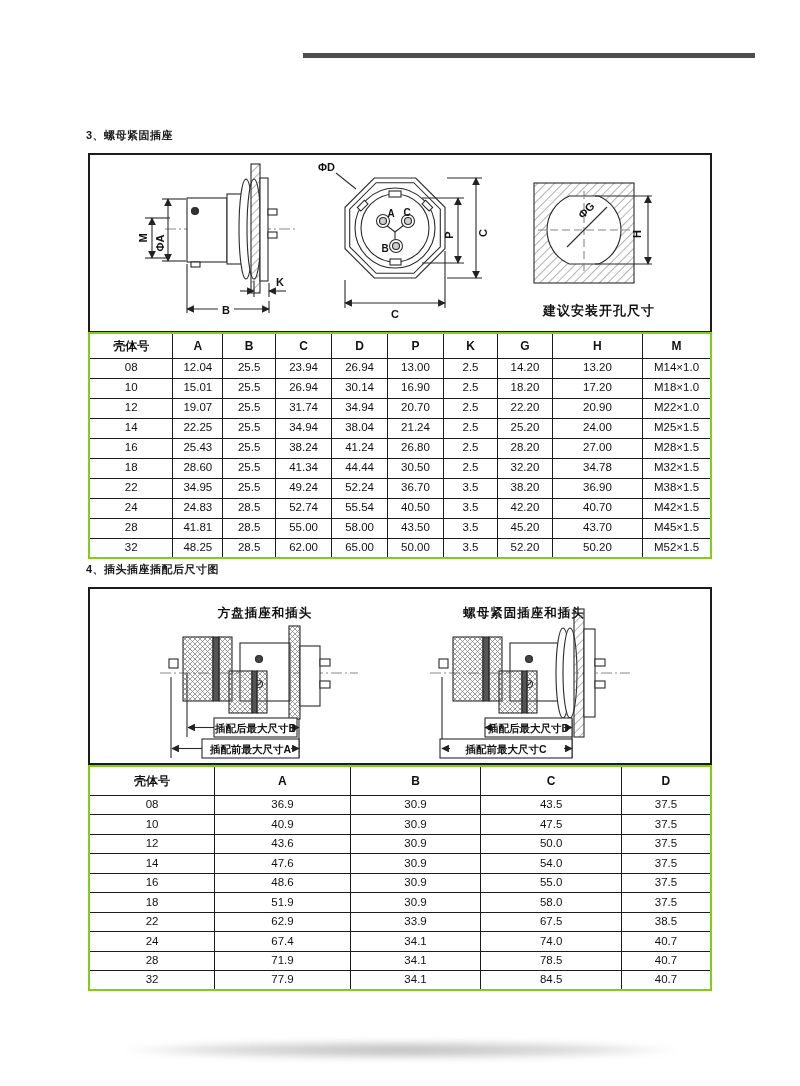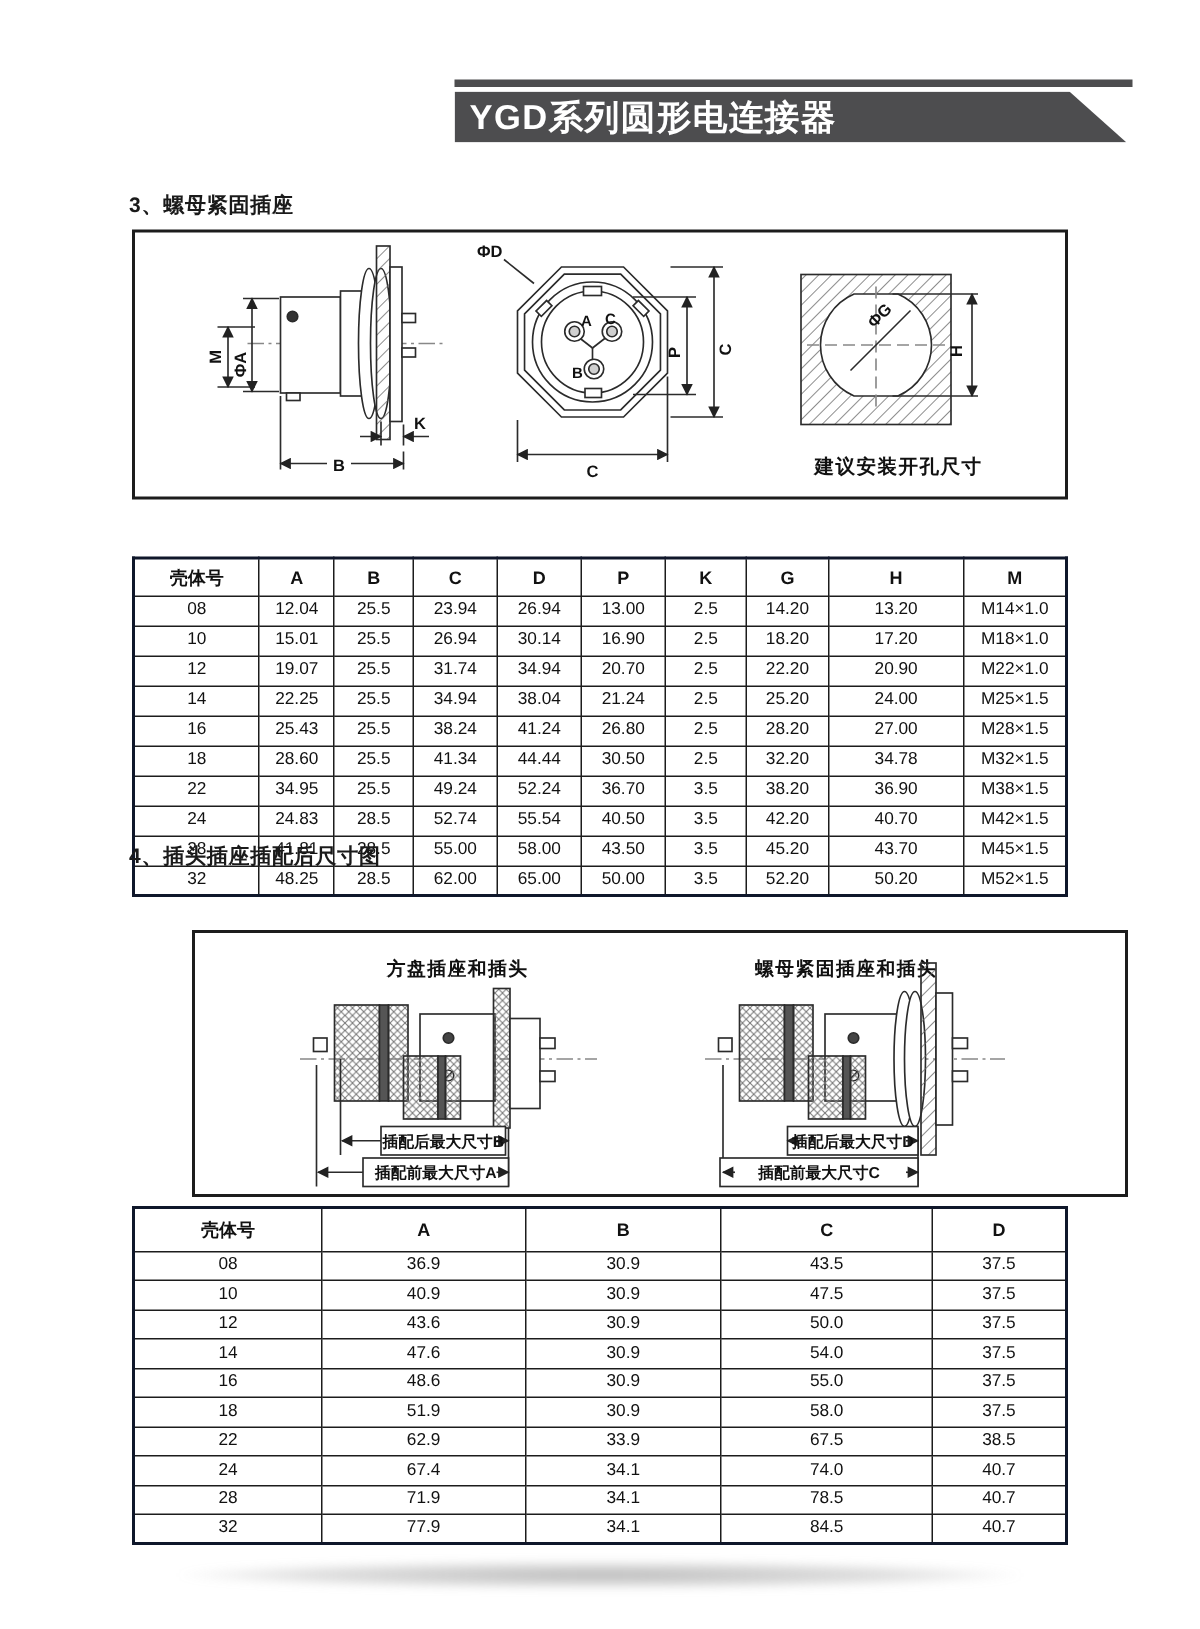--- a/index.html
+++ b/index.html
@@ -63,9 +63,6 @@
 <div class="page">
 
   <div class="top-strip"></div>
-  <div class="banner">
-    <div class="banner-title">YGD系列圆形电连接器</div>
-  </div>
 
   <div class="sec-heading sec3-heading">3、螺母紧固插座</div>
 

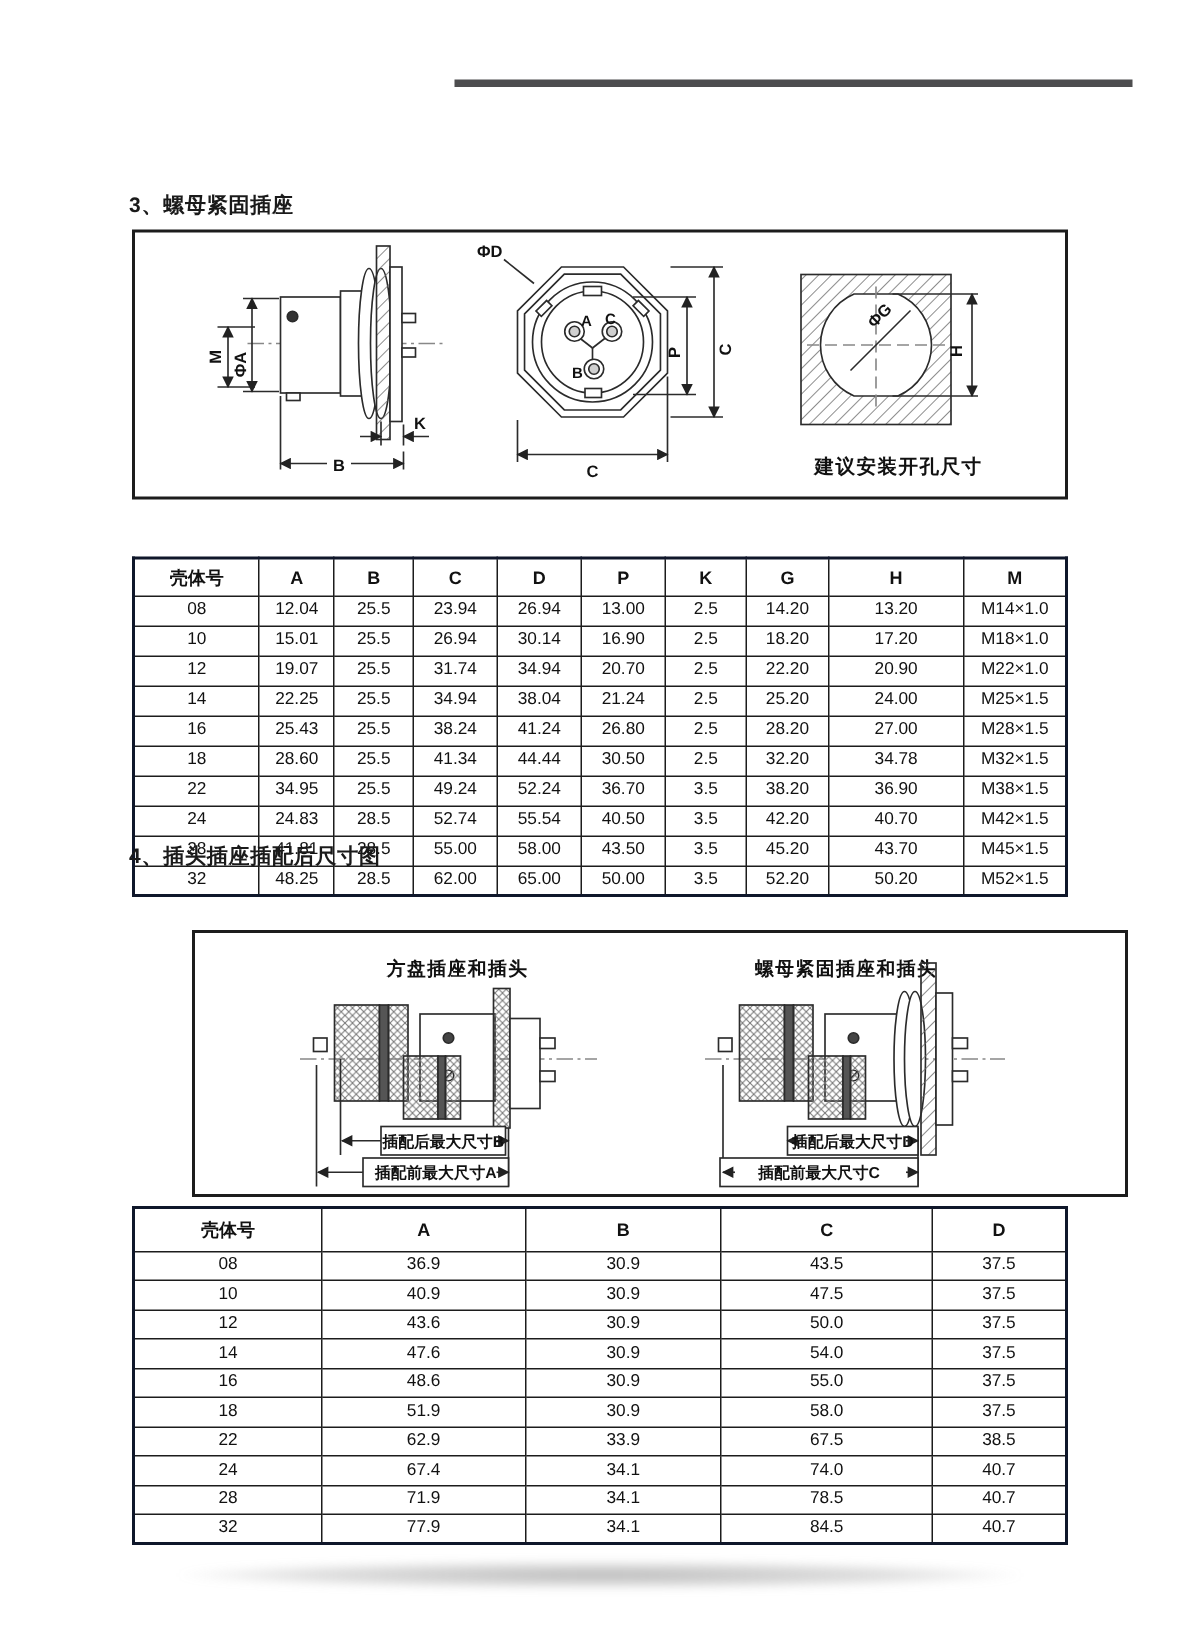--- a/index.html
+++ b/index.html
@@ -19,7 +19,7 @@
     padding-left:10px;letter-spacing:1px;white-space:nowrap;
   }
   
-  .sec-heading{position:absolute;left:86px;font-size:14px;font-weight:bold;letter-spacing:.5px;}
+  .sec-heading{position:absolute;left:86px;font-size:11px;font-weight:bold;letter-spacing:.5px;}
   .sec3-heading{top:128px;}
   .sec4-heading{top:562px;text-align:center;}
   

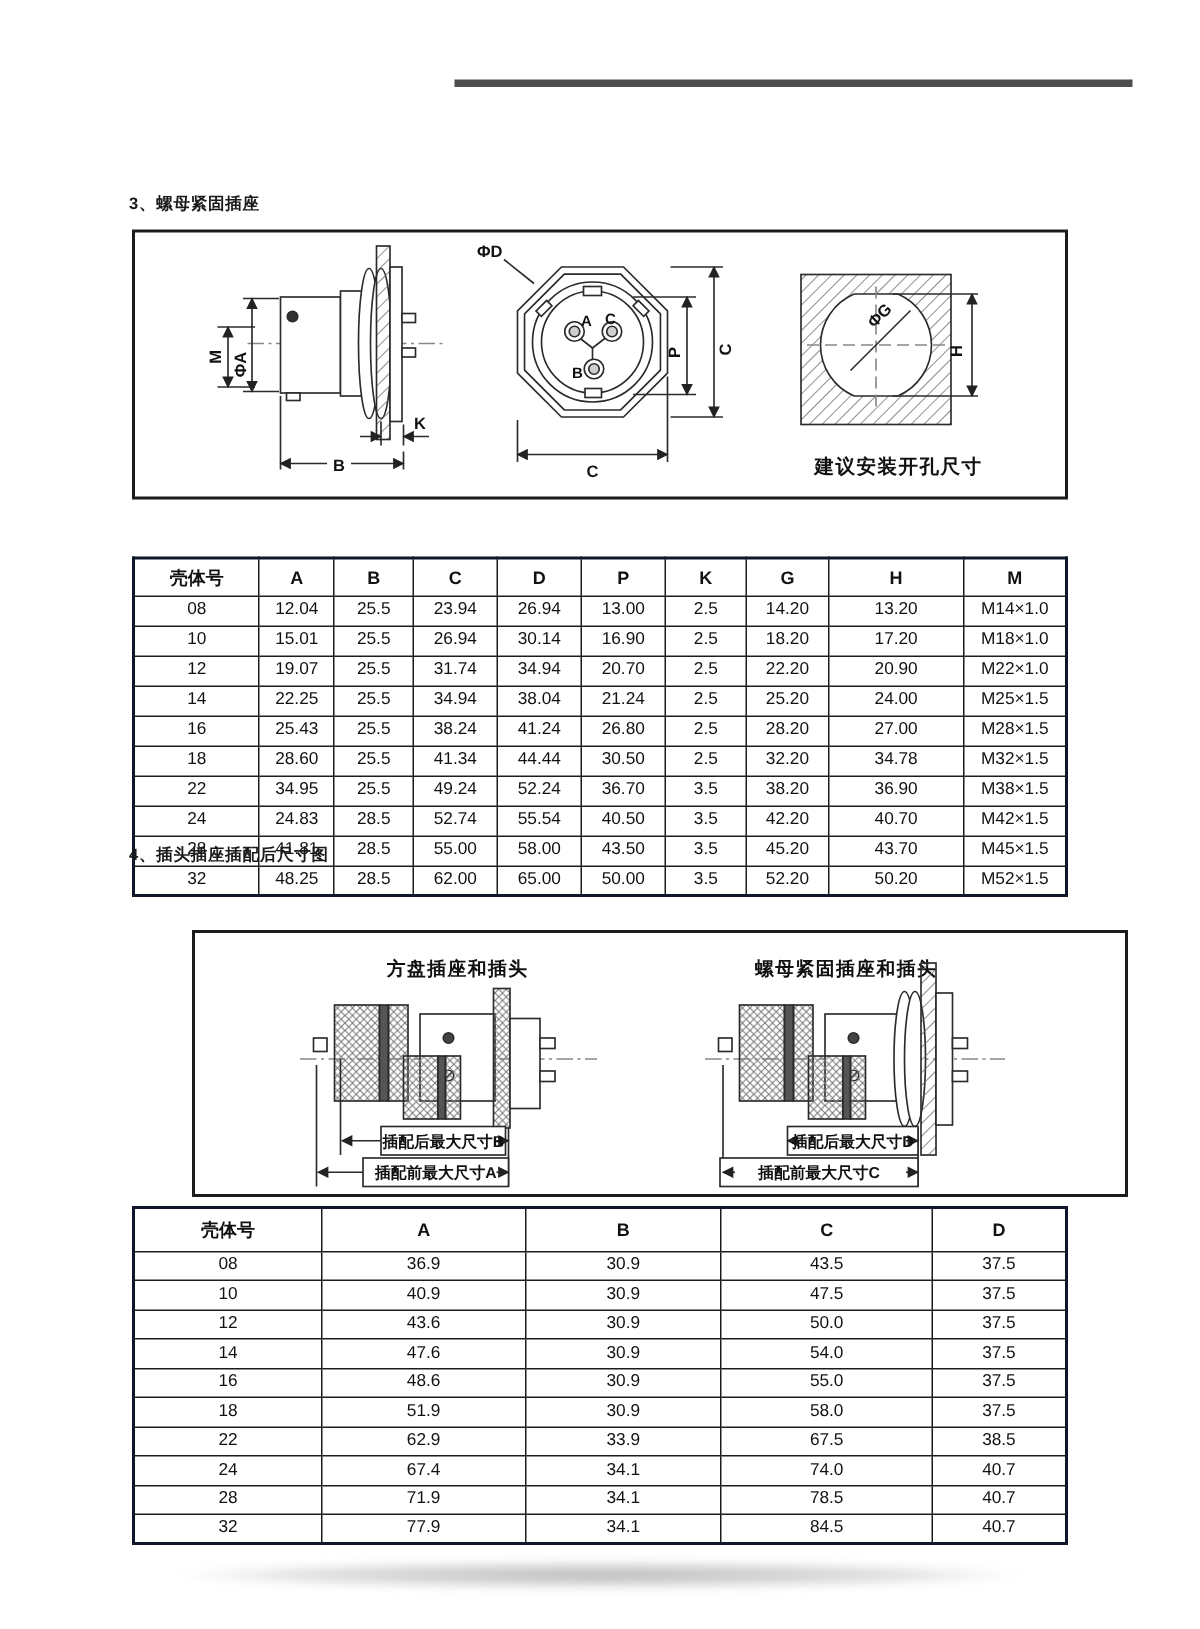--- a/index.html
+++ b/index.html
@@ -30,7 +30,7 @@
   
   .dim-table{
     position:absolute;left:88px;width:624px;border-collapse:collapse;table-layout:fixed;
-    border:2px solid #0f172a;background:#fff;margin-top:39px;
+    border:2px solid #84cc16;background:#fff;
   }
   .t1{top:332px;}
   .t2{top:765px;}

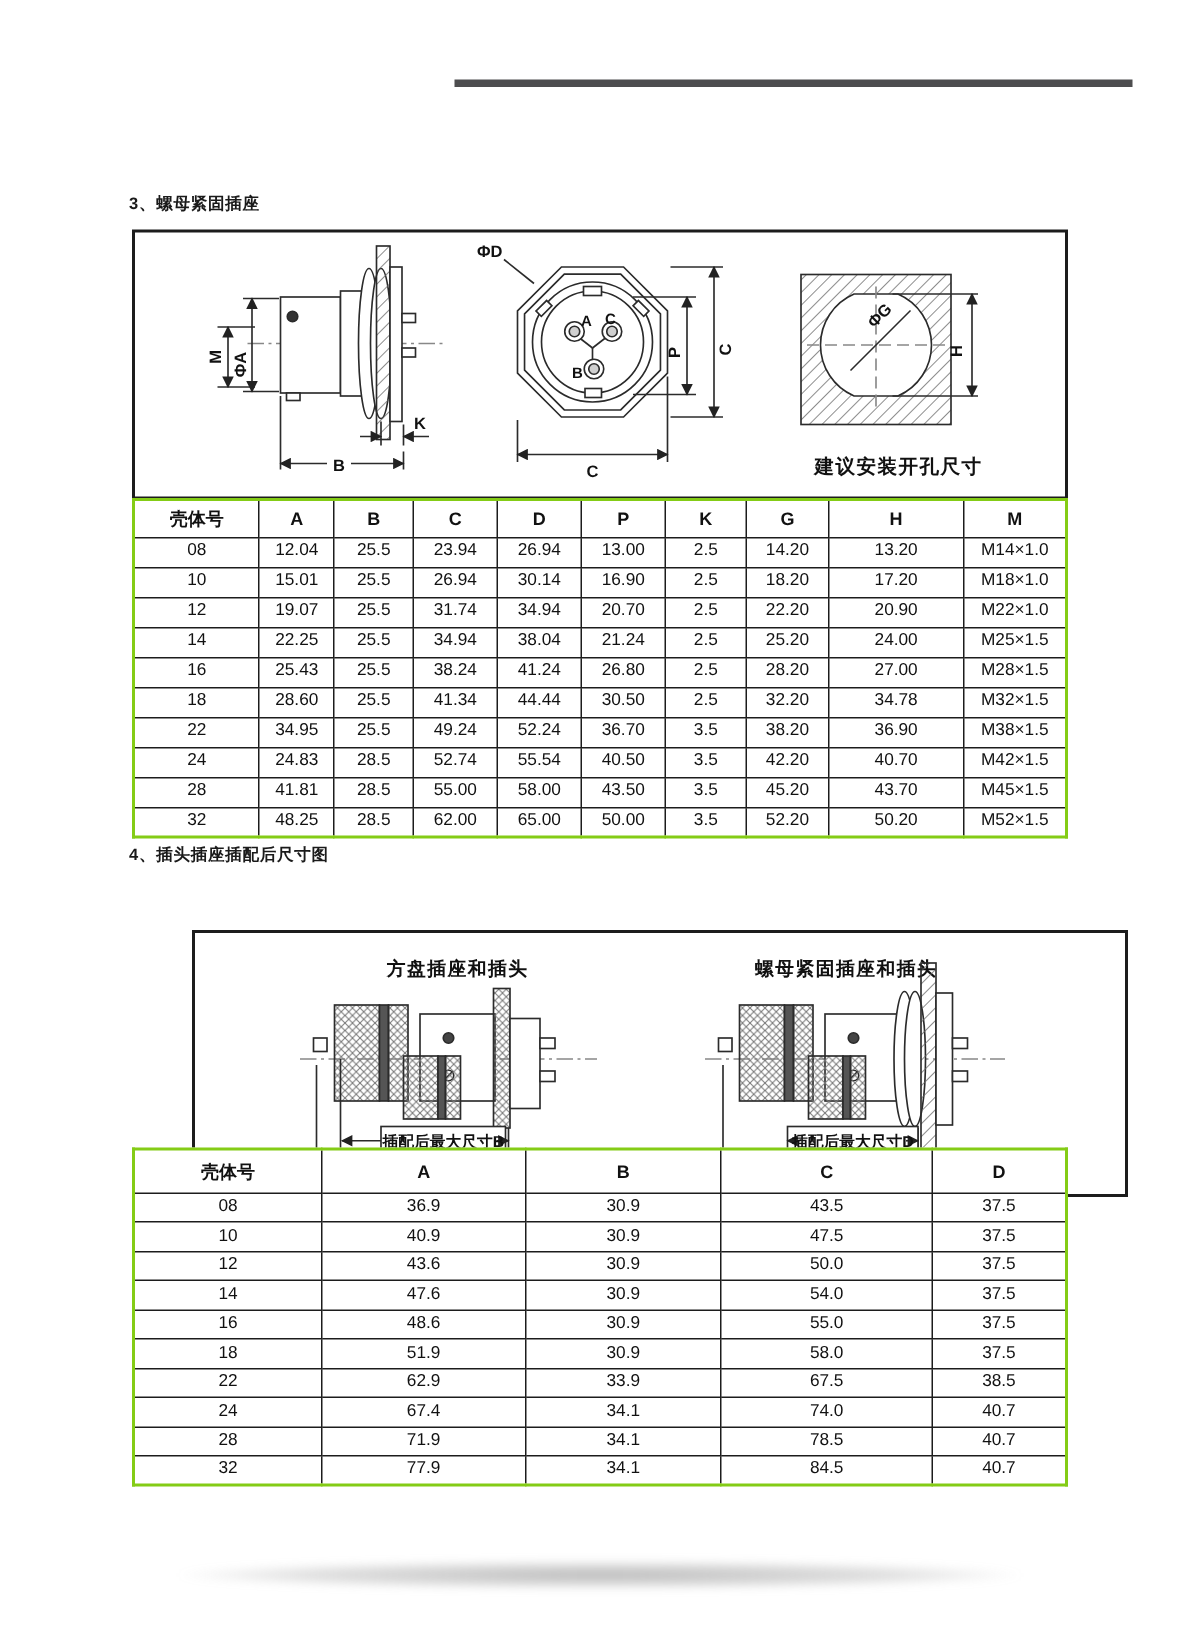--- a/index.html
+++ b/index.html
@@ -25,7 +25,7 @@
   
   .figbox{position:absolute;left:88px;width:624px;border:2px solid #1c1c1c;box-sizing:border-box;background:#fff;}
   .figbox3{top:153px;height:180px;}
-  .figbox4{top:620px;height:178px;margin-left:40px;}
+  .figbox4{top:587px;height:178px;}
   .figbox svg{position:absolute;left:0;top:0;width:100%;height:100%;}
   
   .dim-table{

